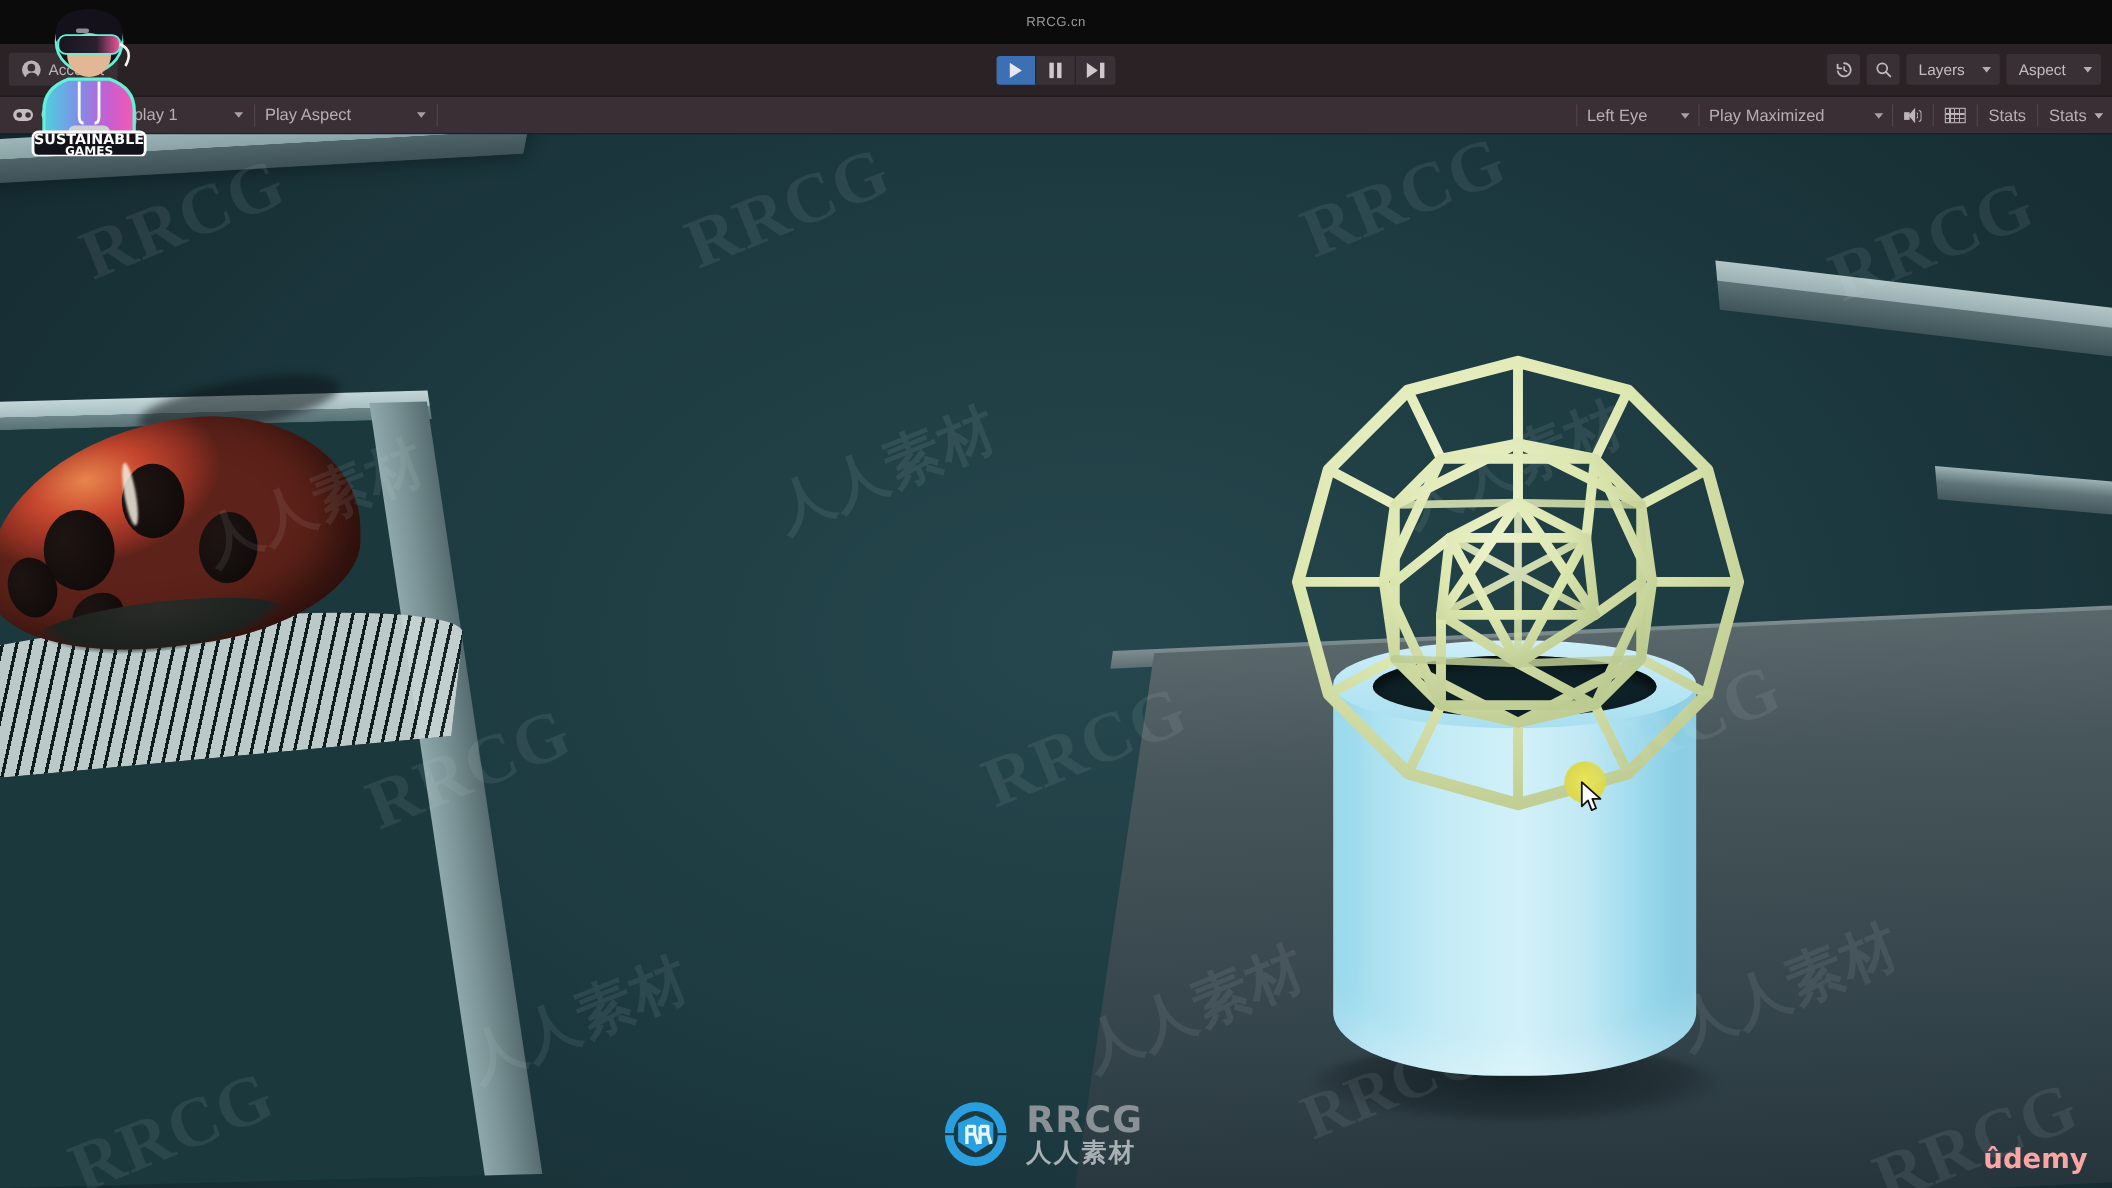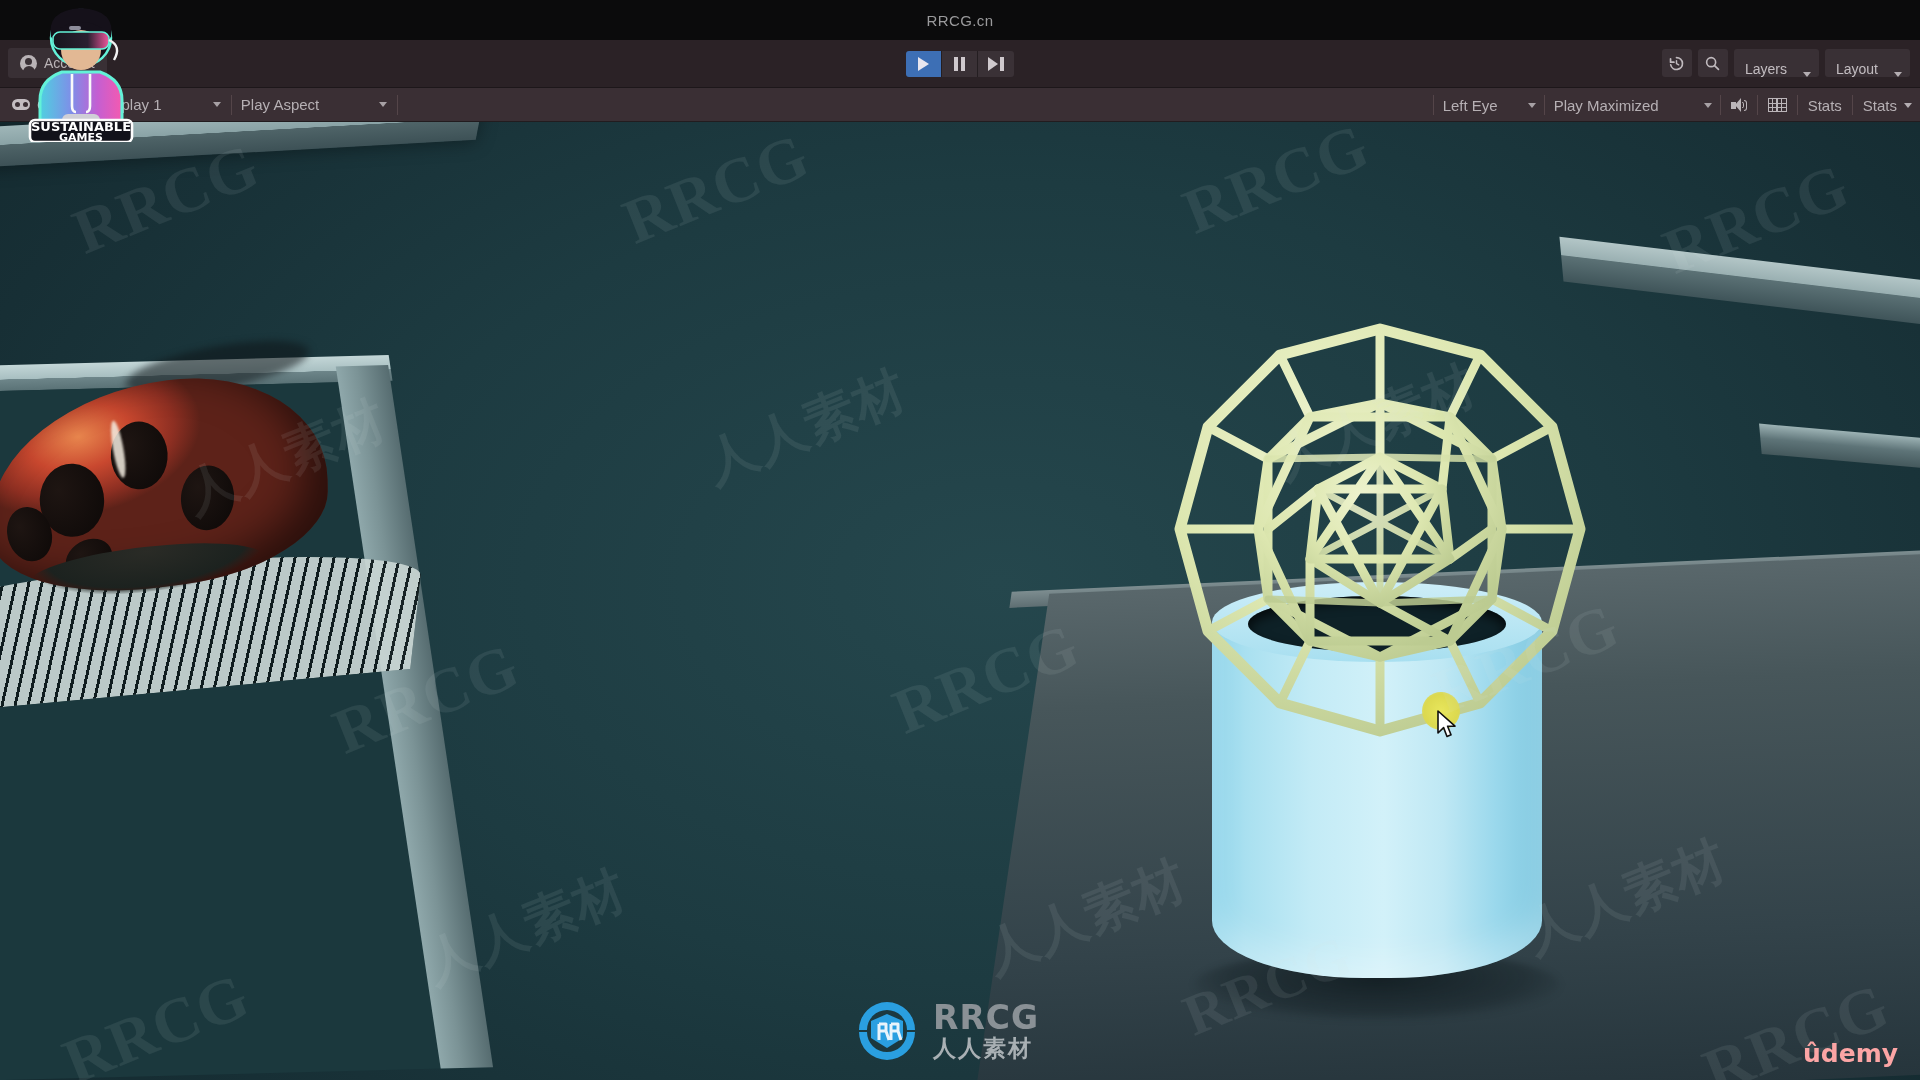--- a/index.html
+++ b/index.html
@@ -22,7 +22,7 @@
     display:flex; align-items:center; justify-content:center;
   }
   .titlebar-text {
-    color:#9a9a9c; font-size:15px; letter-spacing:0.4px;
+    color:#9a9a9c; font-size:12px; letter-spacing:0.4px;
   }
 
   

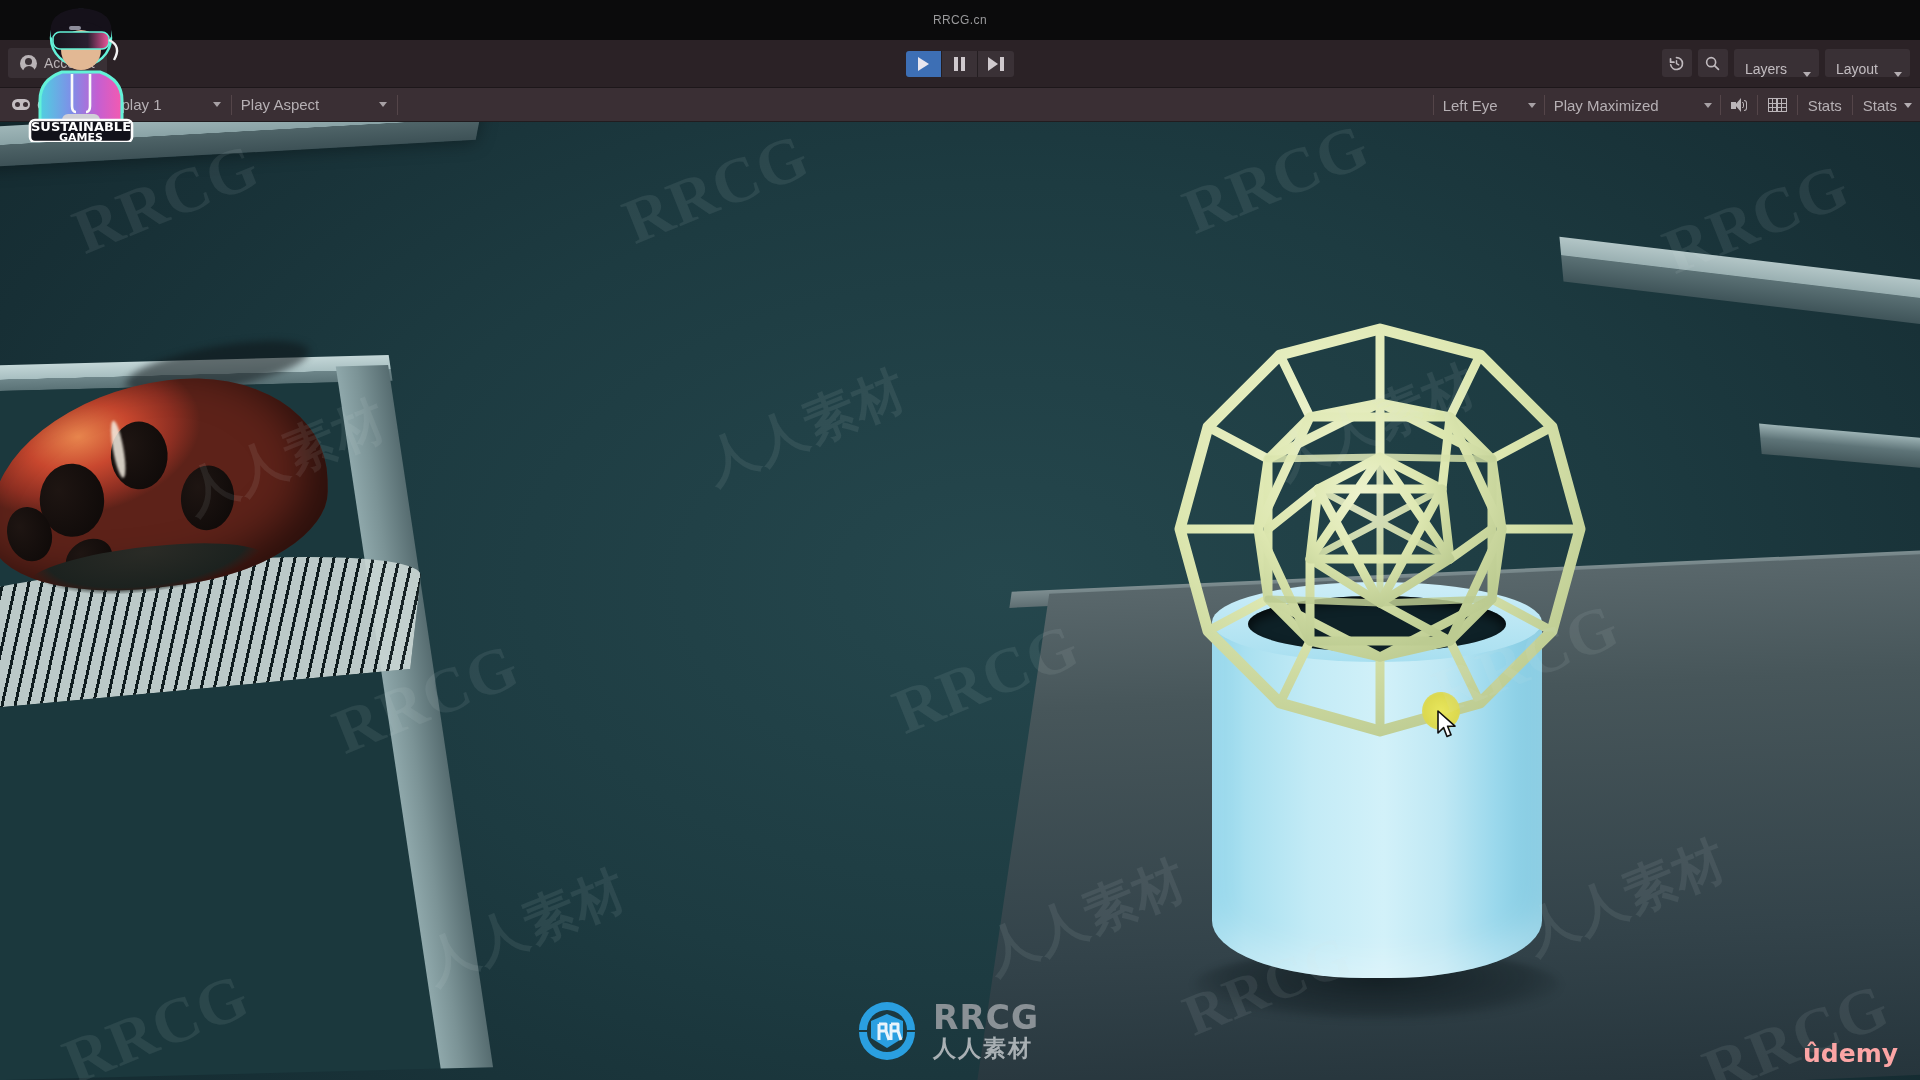--- a/index.html
+++ b/index.html
@@ -93,7 +93,7 @@
   }
   .tb-dd {
     height:28px; padding:0 8px 0 11px; background:#393035; border-radius:3px;
-    display:flex; align-items:flex-end; gap:16px; cursor:pointer;
+    display:flex; align-items:center; gap:16px; cursor:pointer;
     color:#c2bcc0; font-size:14px;
   }
   .caret {

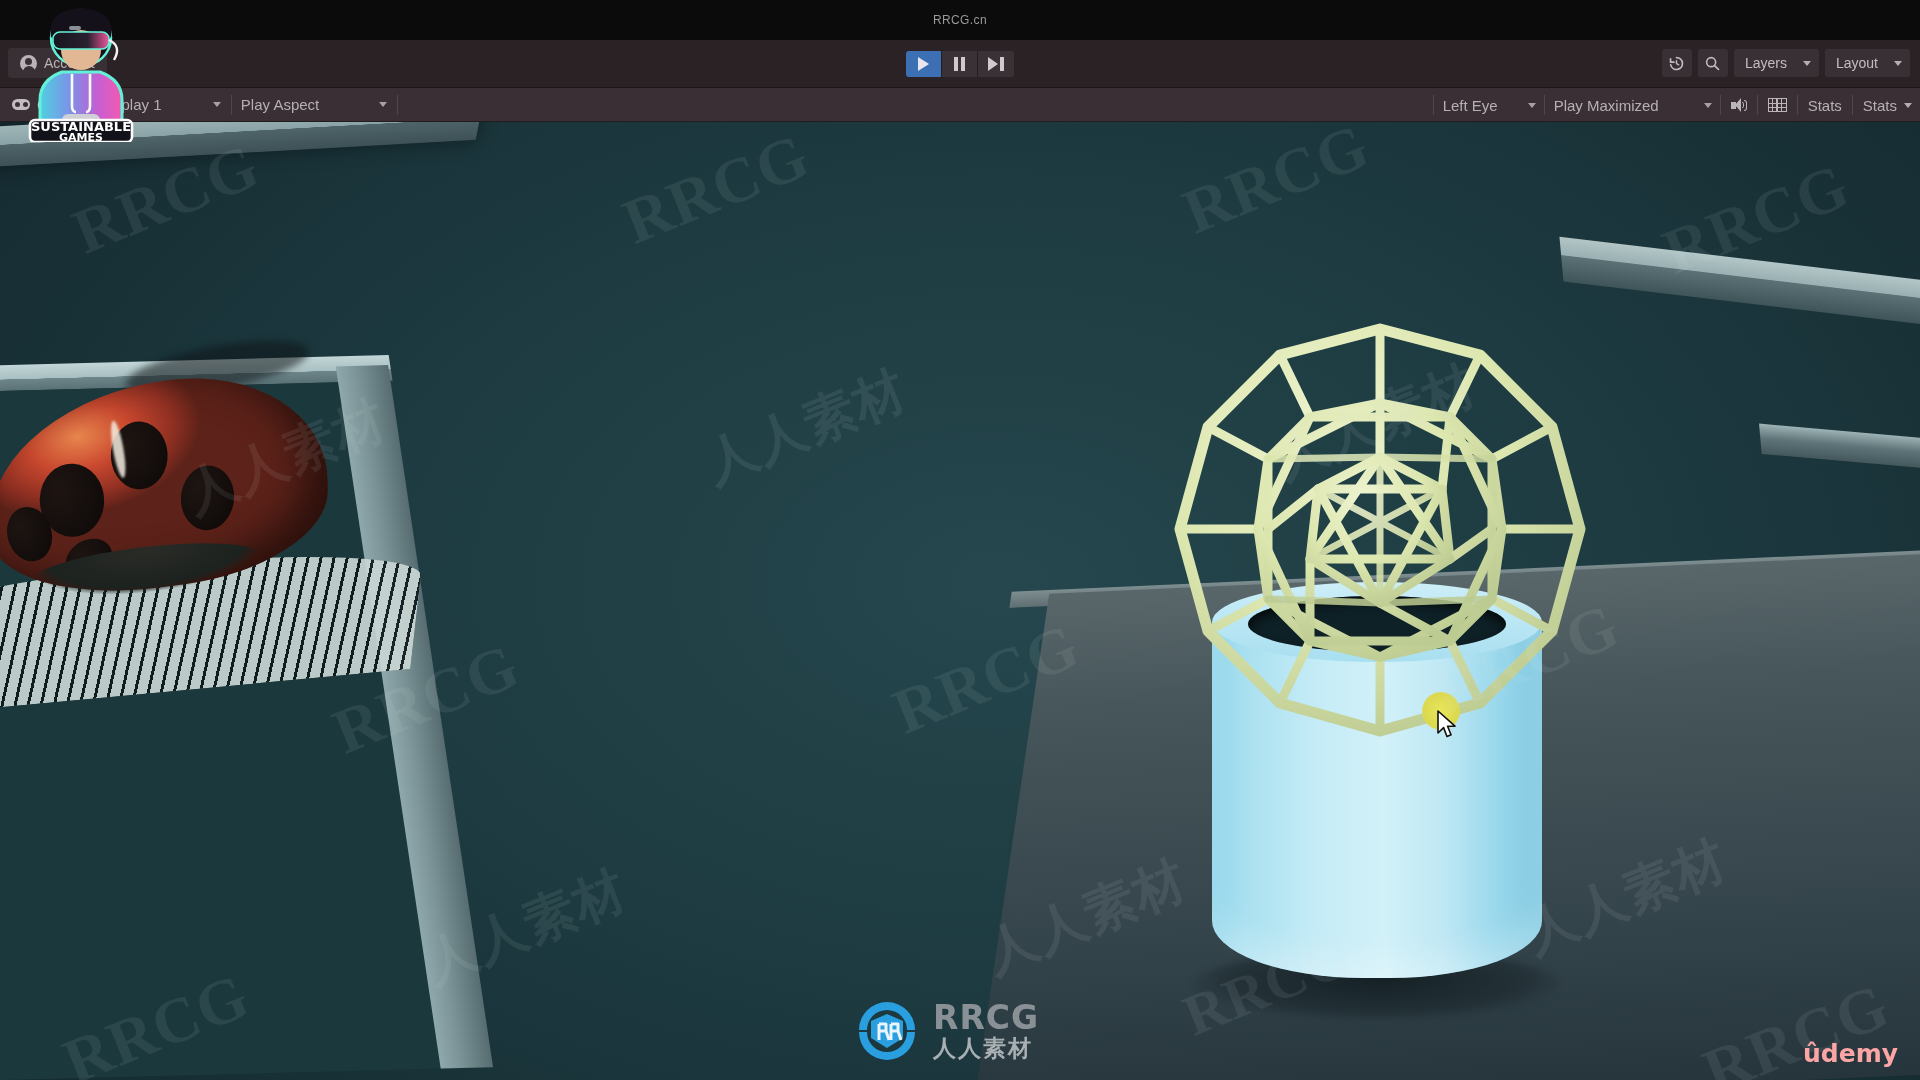--- a/index.html
+++ b/index.html
@@ -424,7 +424,7 @@
         <span class="caret"></span>
       </div>
       <div class="tb-dd">
-        <span>Layout</span>
+        <span>Aspect</span>
         <span class="caret"></span>
       </div>
     </div>

